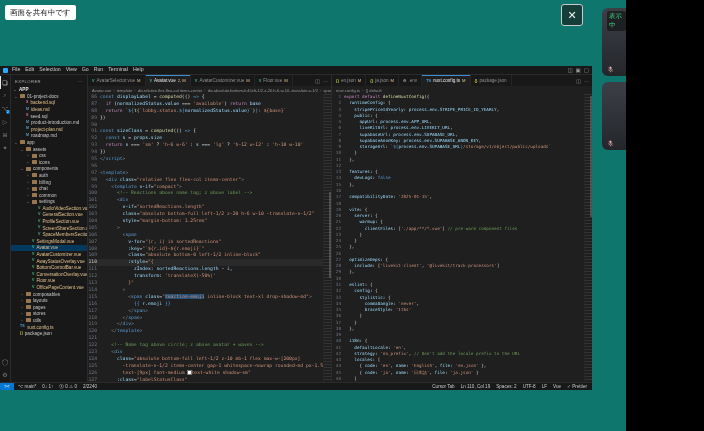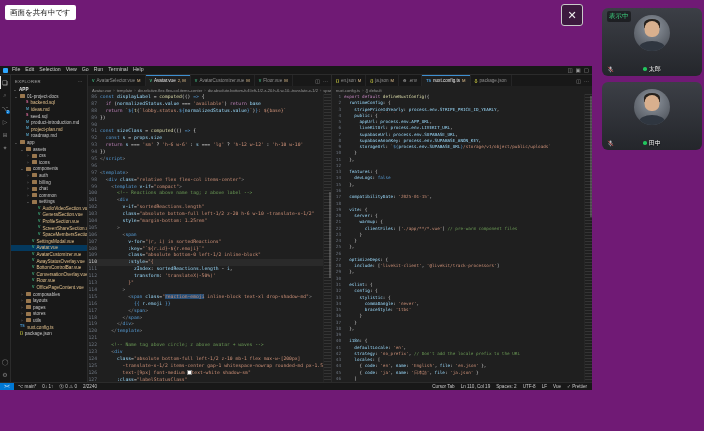--- a/index.html
+++ b/index.html
@@ -4,7 +4,7 @@
 <style>
   *{box-sizing:border-box;margin:0;padding:0}
   html,body{background:#000}
-  #stage{position:relative;width:704px;height:431px;background:#701a75;overflow:hidden;
+  #stage{position:relative;width:626px;height:431px;background:#0f766e;overflow:hidden;
          font-family:"Liberation Sans",sans-serif;color:#ccc}
 
   

